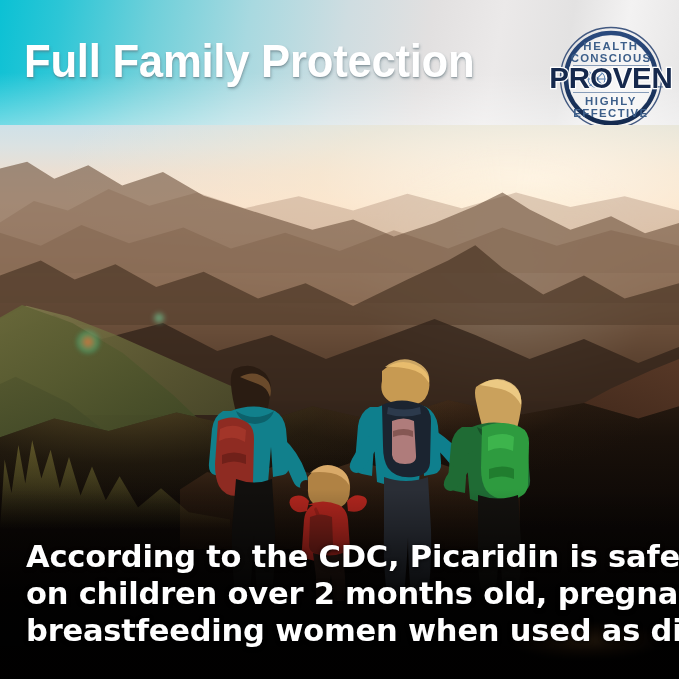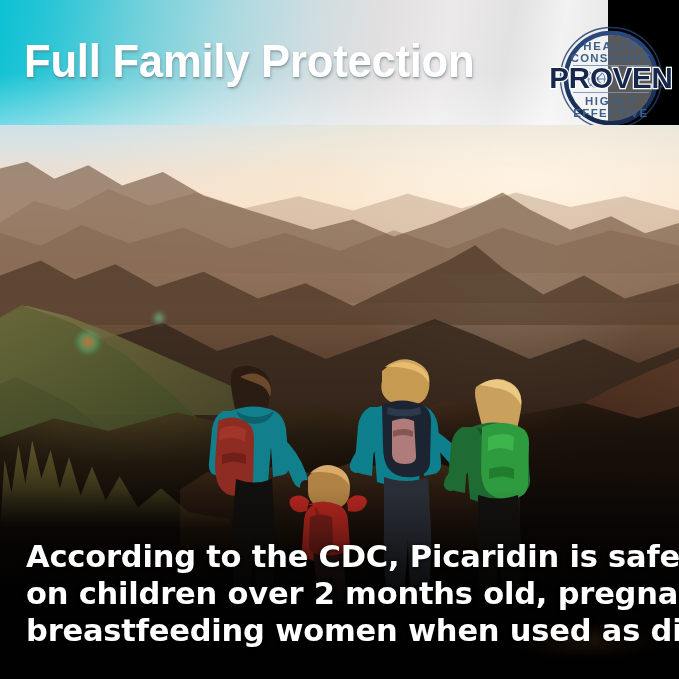--- a/index.html
+++ b/index.html
@@ -11,7 +11,7 @@
 
   
   .header-band{
-    position:absolute;left:0;top:0;width:608px;height:132px;
+    position:absolute;left:0;top:0;width:679px;height:132px;
     background:
       linear-gradient(to bottom, rgba(255,255,255,0) 55%, rgba(255,255,255,.45) 100%),
       linear-gradient(100deg,#0bc1d4 0%, #2dc6d6 9%, #6fd0da 22%, #a8d9e0 36%,

